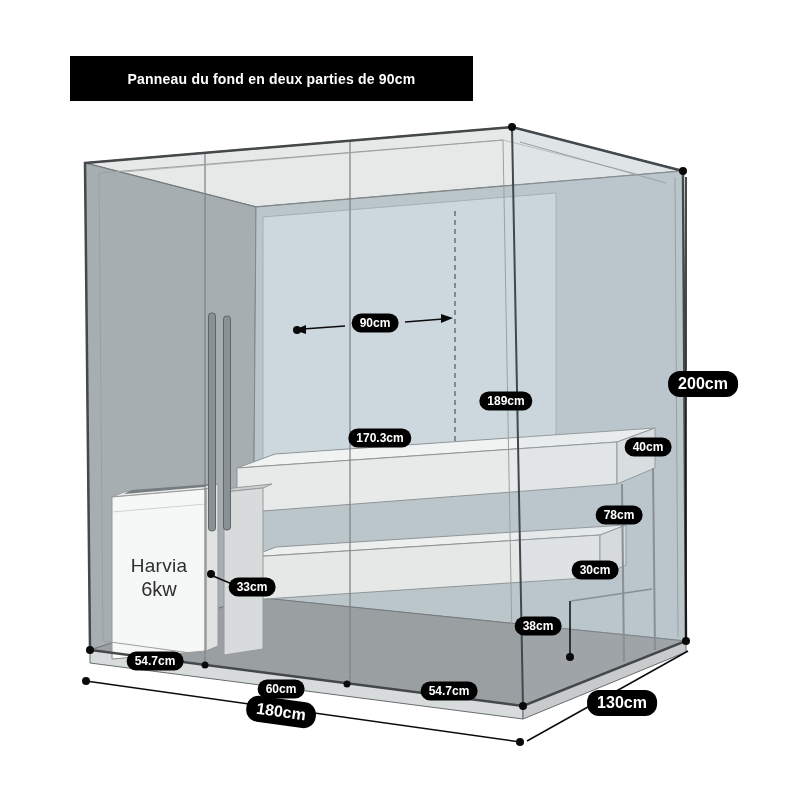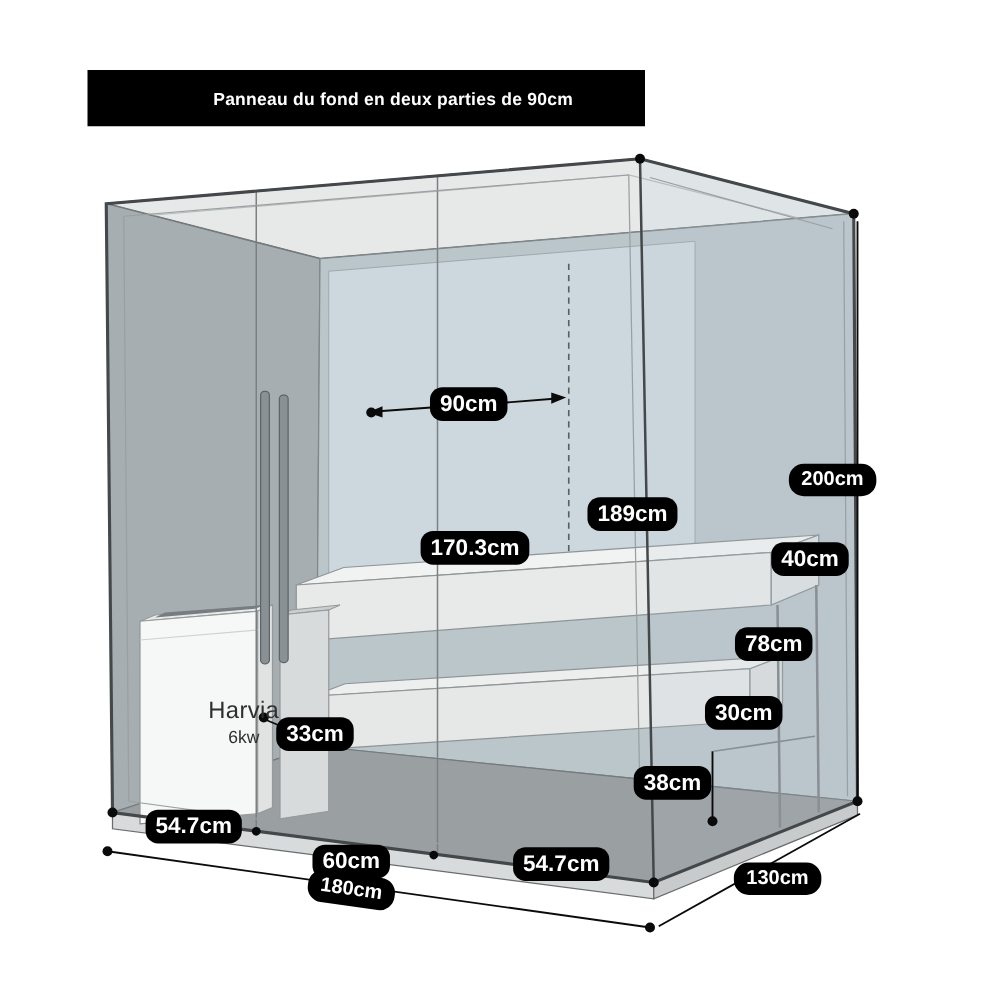--- a/index.html
+++ b/index.html
@@ -11,7 +11,7 @@
   .banner{
     position:absolute;left:70px;top:56px;width:403px;height:45px;
     background:#000;color:#fff;display:flex;align-items:center;justify-content:center;
-    font-size:14px;font-weight:700;letter-spacing:.2px;padding-left:43px;
+    font-size:14px;font-weight:700;letter-spacing:.2px;
   }
   .pill{
     position:absolute;transform:translate(-50%,-50%);

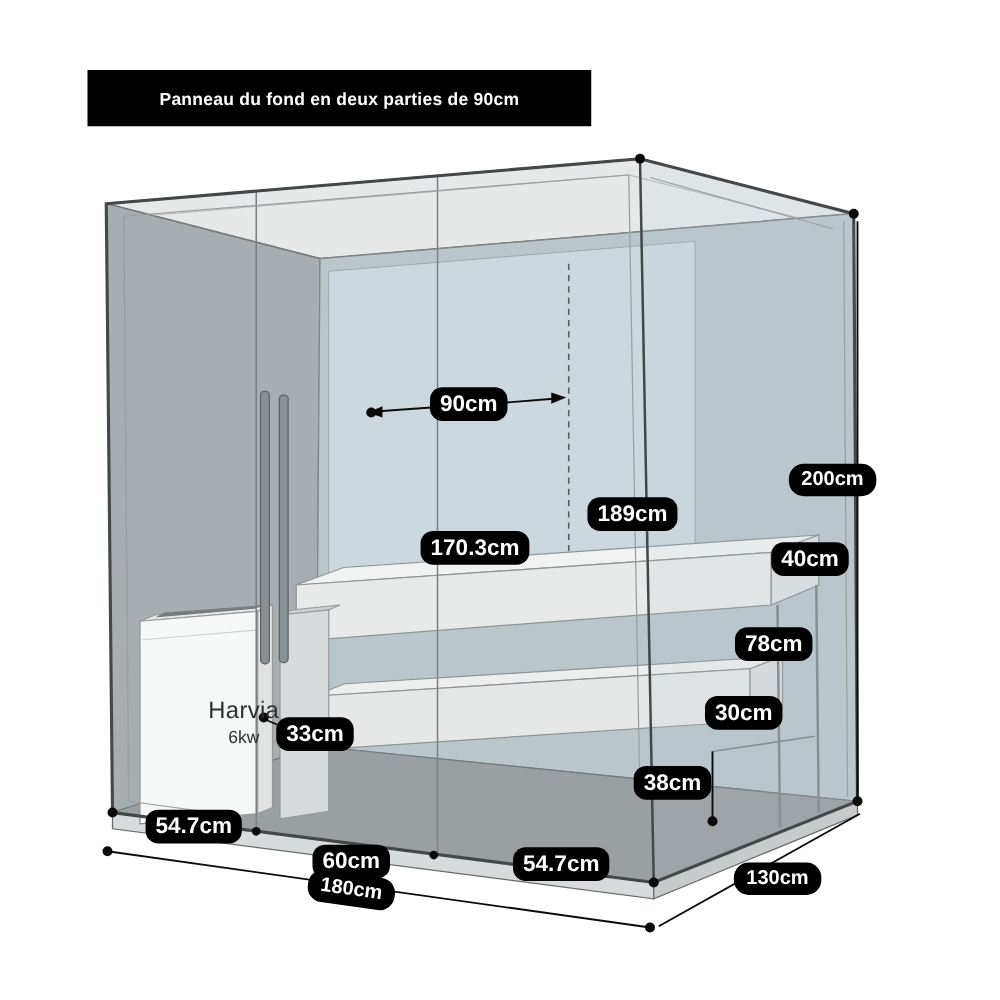--- a/index.html
+++ b/index.html
@@ -15,7 +15,7 @@
   }
   .pill{
     position:absolute;transform:translate(-50%,-50%);
-    background:#000;color:#fff;font-size:18px;font-weight:700;
+    background:#000;color:#fff;font-size:12px;font-weight:700;
     padding:2px 8px;border-radius:10px;white-space:nowrap;line-height:1.25;
   }
   .pill-lg{

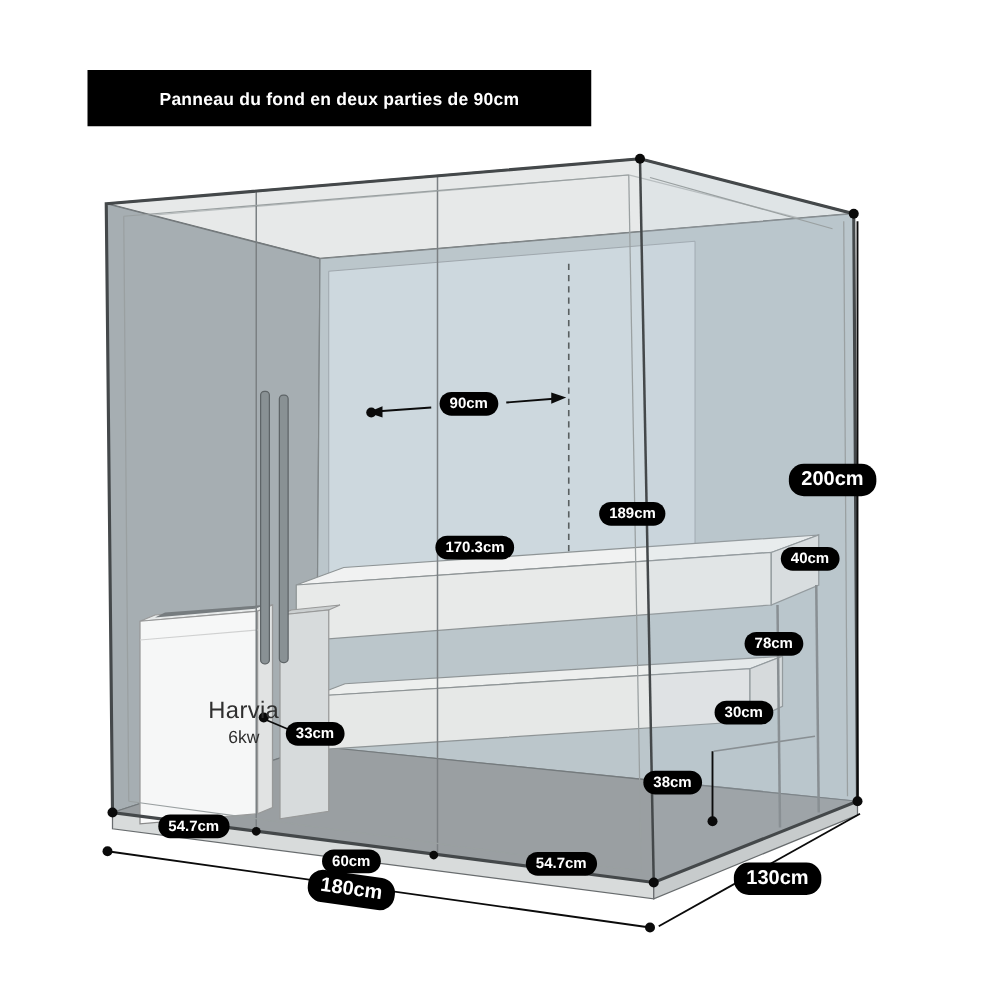--- a/index.html
+++ b/index.html
@@ -158,7 +158,7 @@
   <div class="pill" style="left:281px;top:689px">60cm</div>
   <div class="pill" style="left:449px;top:691px">54.7cm</div>
 
-  <div class="pill-lg" style="left:666px;top:384px">200cm</div>
+  <div class="pill-lg" style="left:703px;top:384px">200cm</div>
   <div class="pill-lg" style="left:281px;top:712px;transform:translate(-50%,-50%) rotate(8deg)">180cm</div>
   <div class="pill-lg" style="left:622px;top:703px">130cm</div>
 

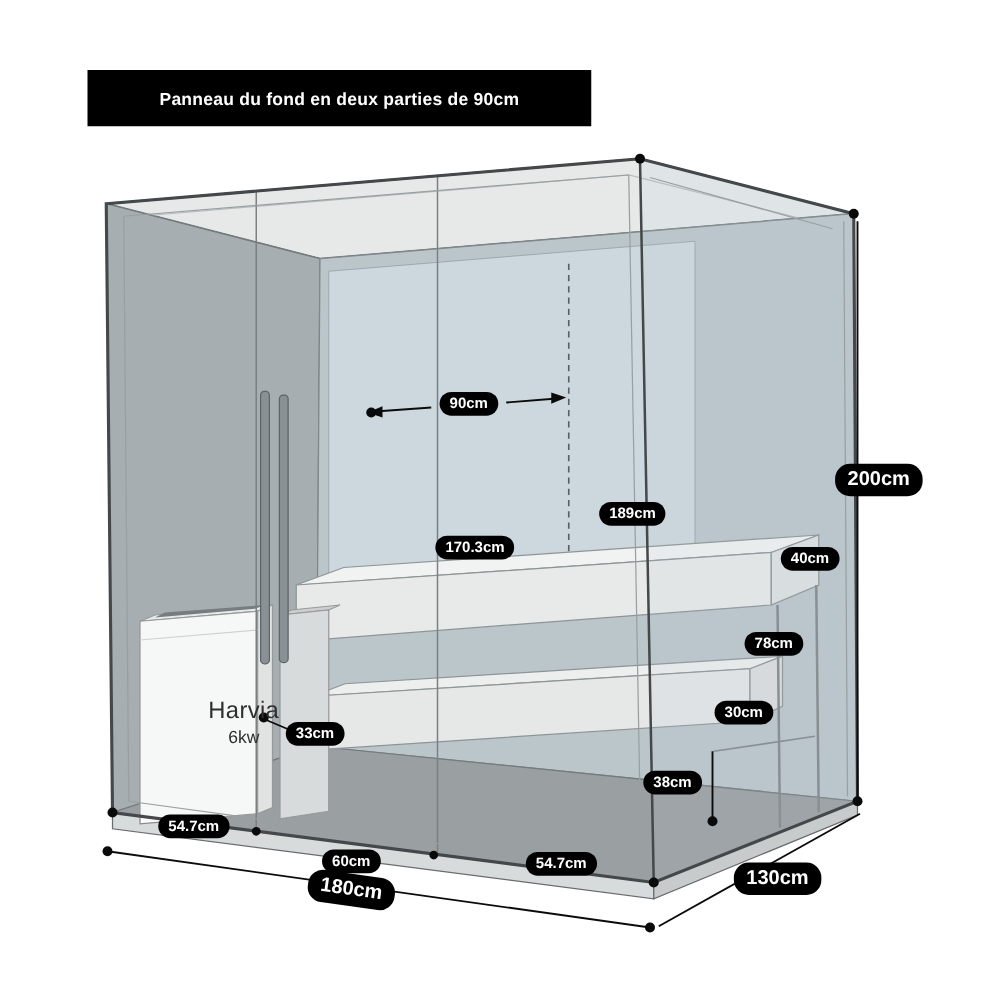--- a/index.html
+++ b/index.html
@@ -147,7 +147,7 @@
   <div class="banner">Panneau du fond en deux parties de 90cm</div>
 
   <div class="pill" style="left:375px;top:323px">90cm</div>
-  <div class="pill" style="left:506px;top:411px">189cm</div>
+  <div class="pill" style="left:506px;top:401px">189cm</div>
   <div class="pill" style="left:380px;top:438px">170.3cm</div>
   <div class="pill" style="left:648px;top:447px">40cm</div>
   <div class="pill" style="left:619px;top:515px">78cm</div>

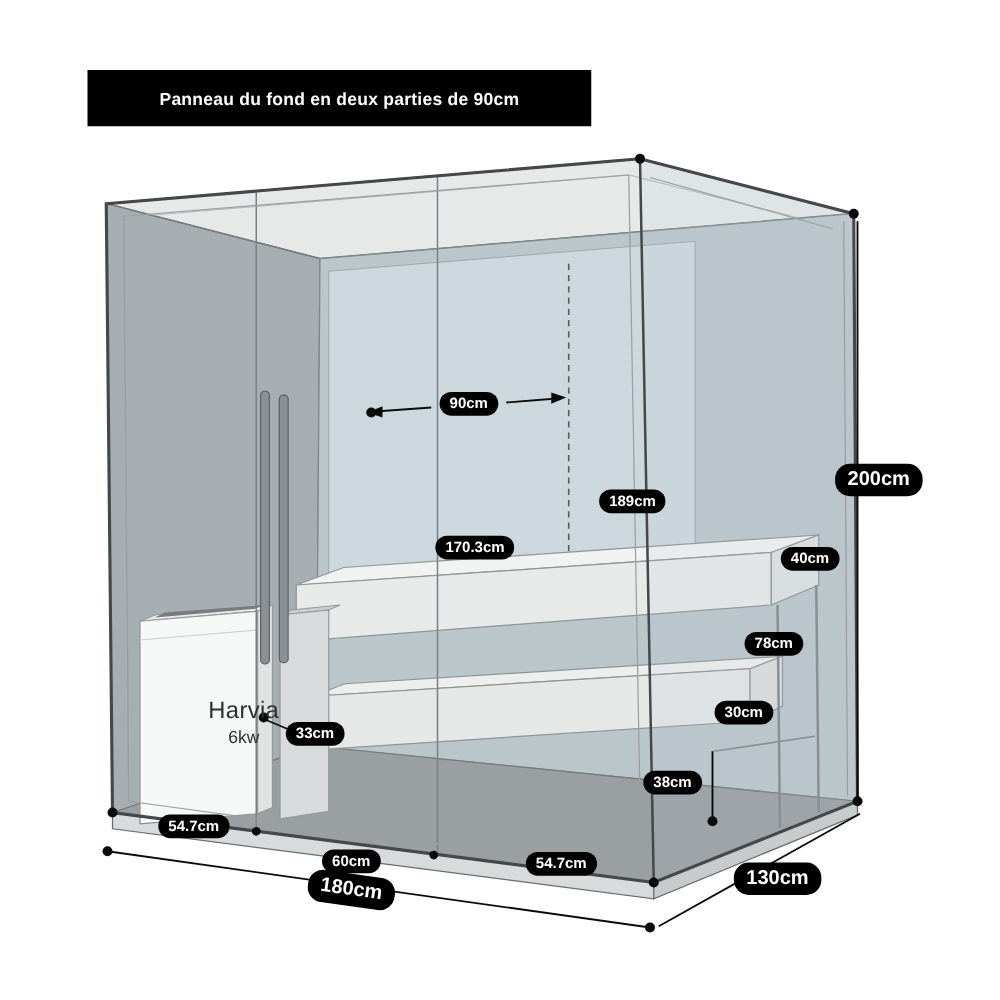--- a/index.html
+++ b/index.html
@@ -25,7 +25,7 @@
   }
   .heater-text{
     position:absolute;left:159px;top:578px;transform:translate(-50%,-50%);
-    text-align:center;color:#2f2f2f;margin-left:36px;
+    text-align:center;color:#2f2f2f;
   }
   .heater-text .brand{font-size:19px;font-weight:500;letter-spacing:.3px;}
   .heater-text .power{font-size:14px;font-weight:400;margin-top:1px;}

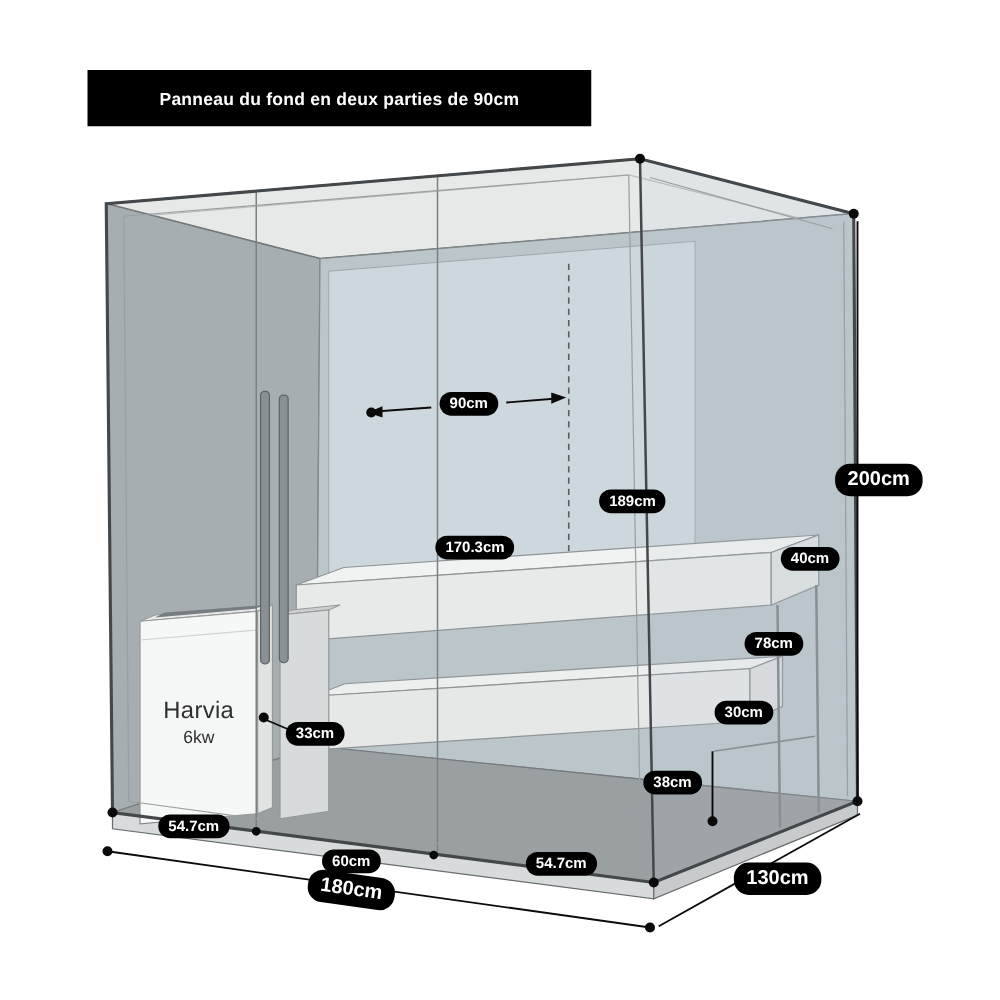--- a/index.html
+++ b/index.html
@@ -28,7 +28,7 @@
     text-align:center;color:#2f2f2f;
   }
   .heater-text .brand{font-size:19px;font-weight:500;letter-spacing:.3px;}
-  .heater-text .power{font-size:14px;font-weight:400;margin-top:1px;}
+  .heater-text .power{font-size:20px;font-weight:400;margin-top:1px;}
 </style>
 </head>
 <body>

